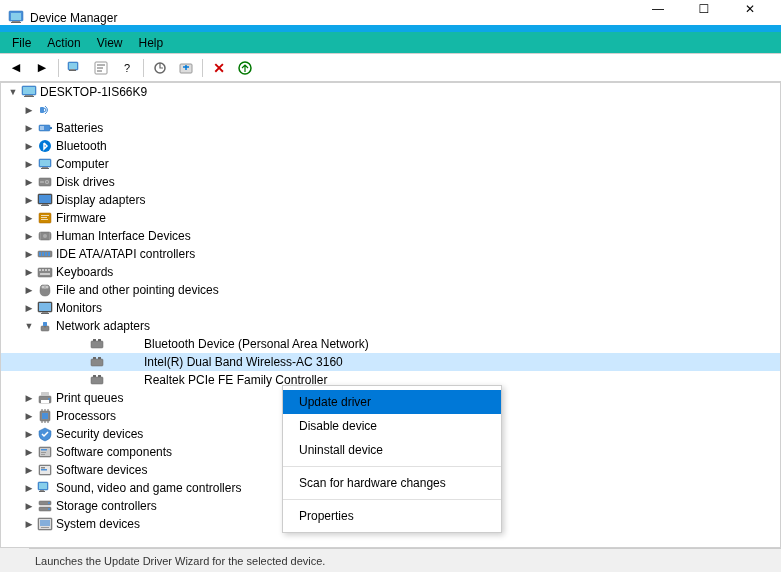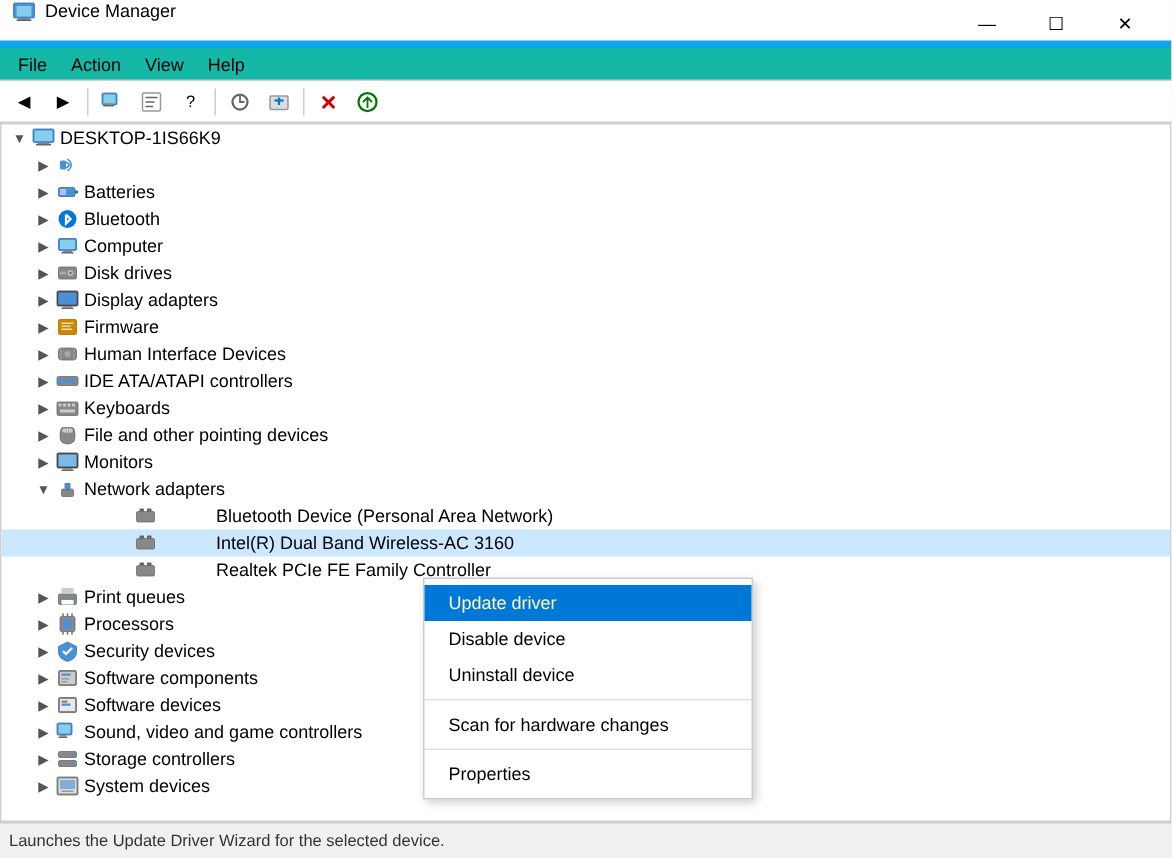--- a/index.html
+++ b/index.html
@@ -15,10 +15,10 @@
     
     .title-bar {
       background: #ffffff;
-      border-bottom: 5px solid #0ea5e9;
+      border-bottom: 7px solid #0ea5e9;
       height: 32px;
       display: flex;
-      align-items: flex-start;
+      align-items: flex-end;
       padding: 0 8px;
       user-select: none;
     }

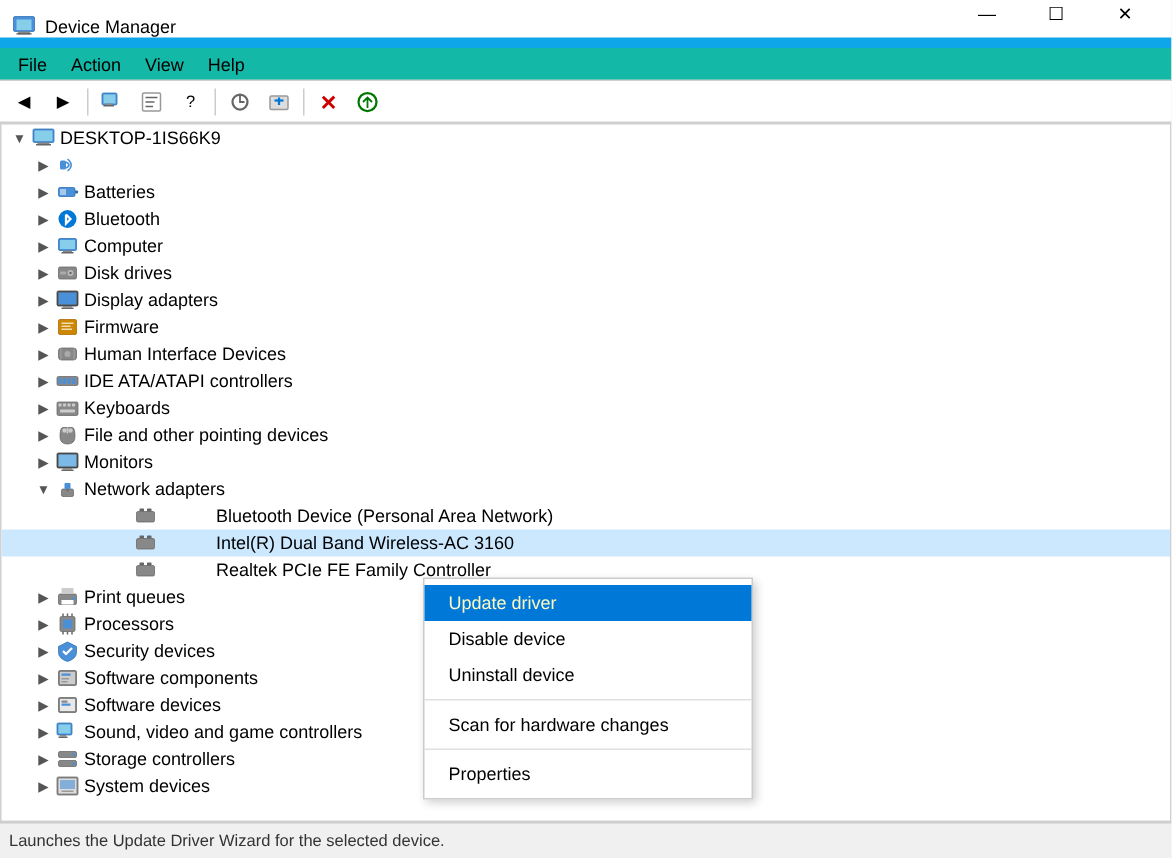--- a/index.html
+++ b/index.html
@@ -183,7 +183,7 @@
     }
     .context-menu-item.highlighted {
       background: #0078d7;
-      color: #fef9c3;
+      color: #000000;
     }
     .context-menu-sep {
       height: 1px;

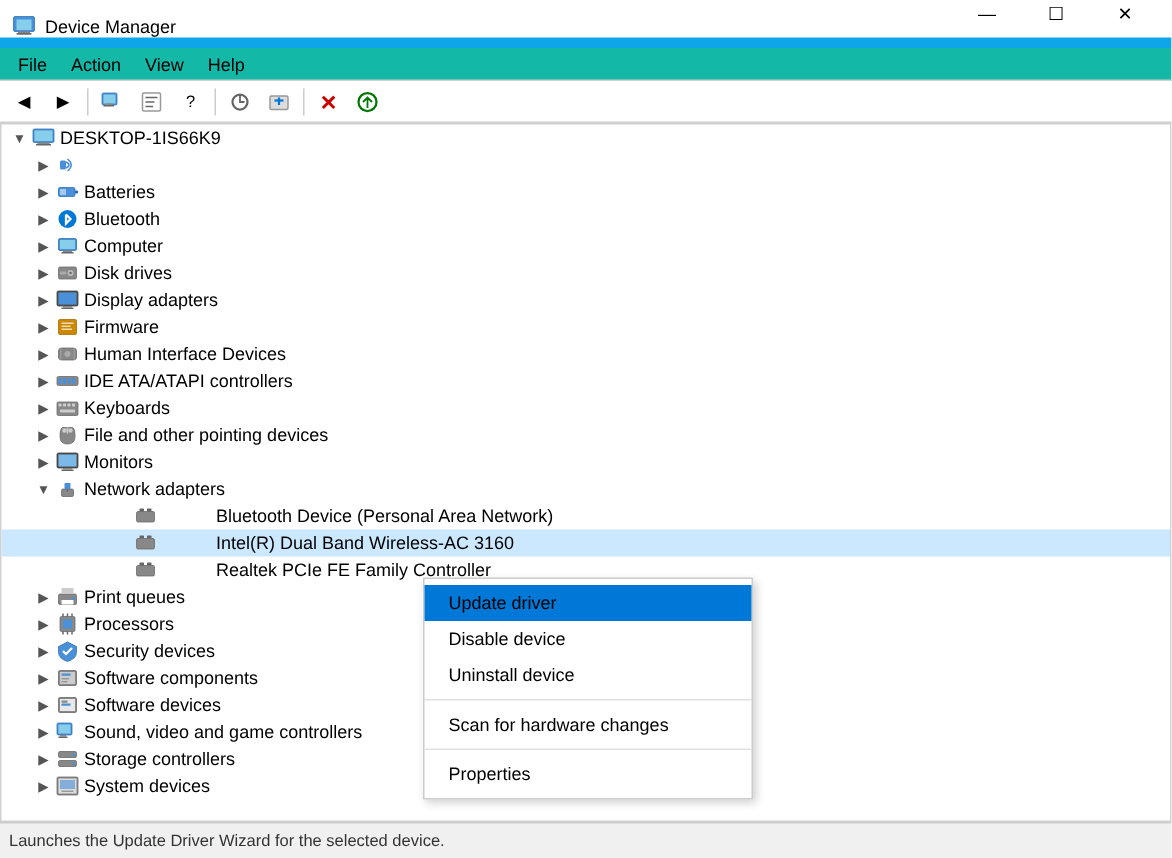--- a/index.html
+++ b/index.html
@@ -161,6 +161,7 @@
       padding: 0 6px;
       font-size: 11px;
       color: #333;
+      margin-left: 29px;
     }
 
     

